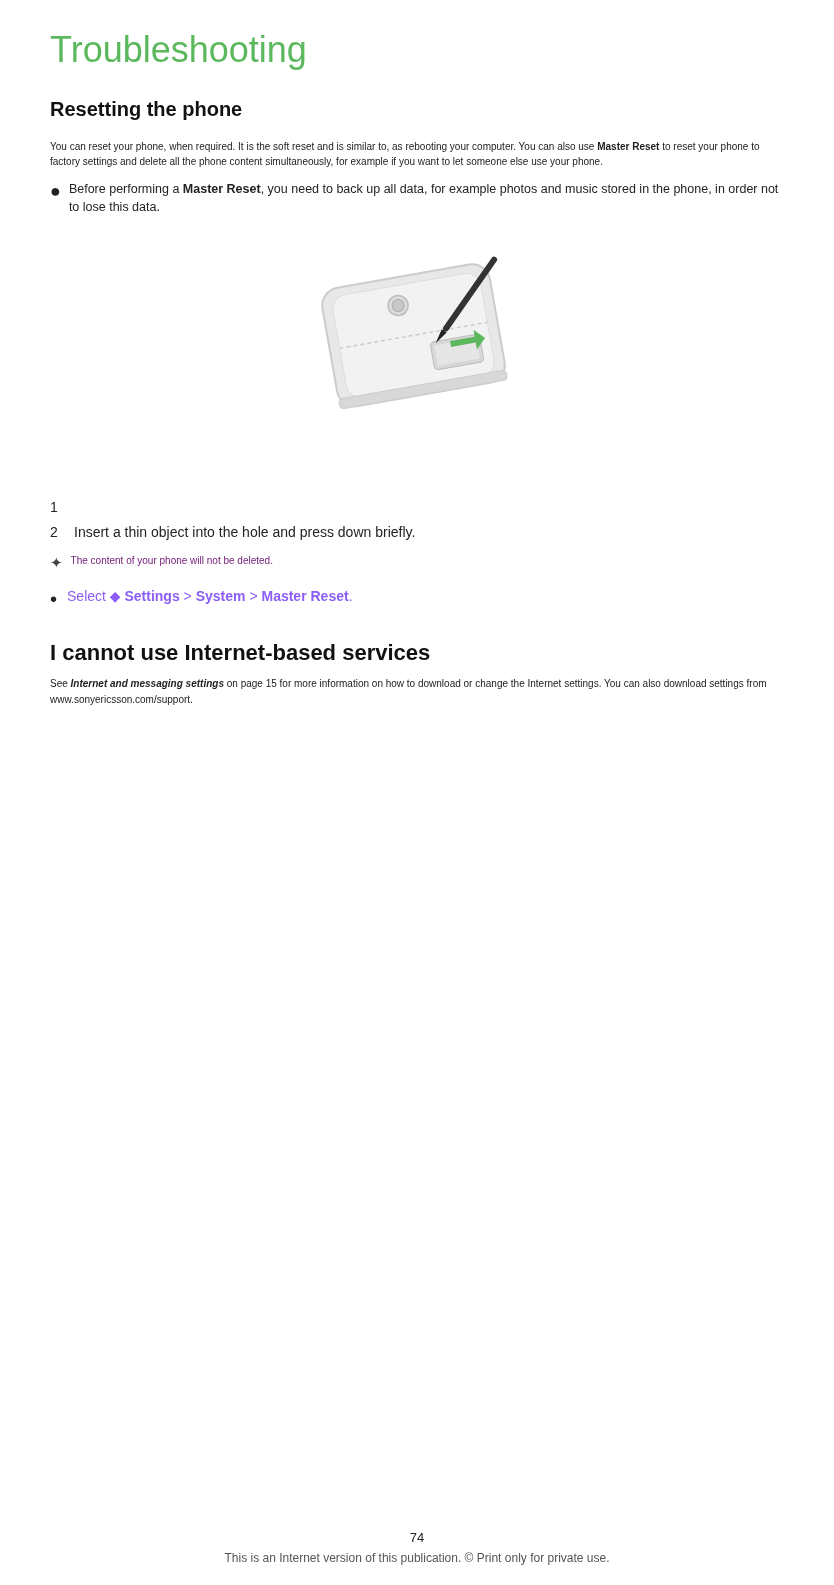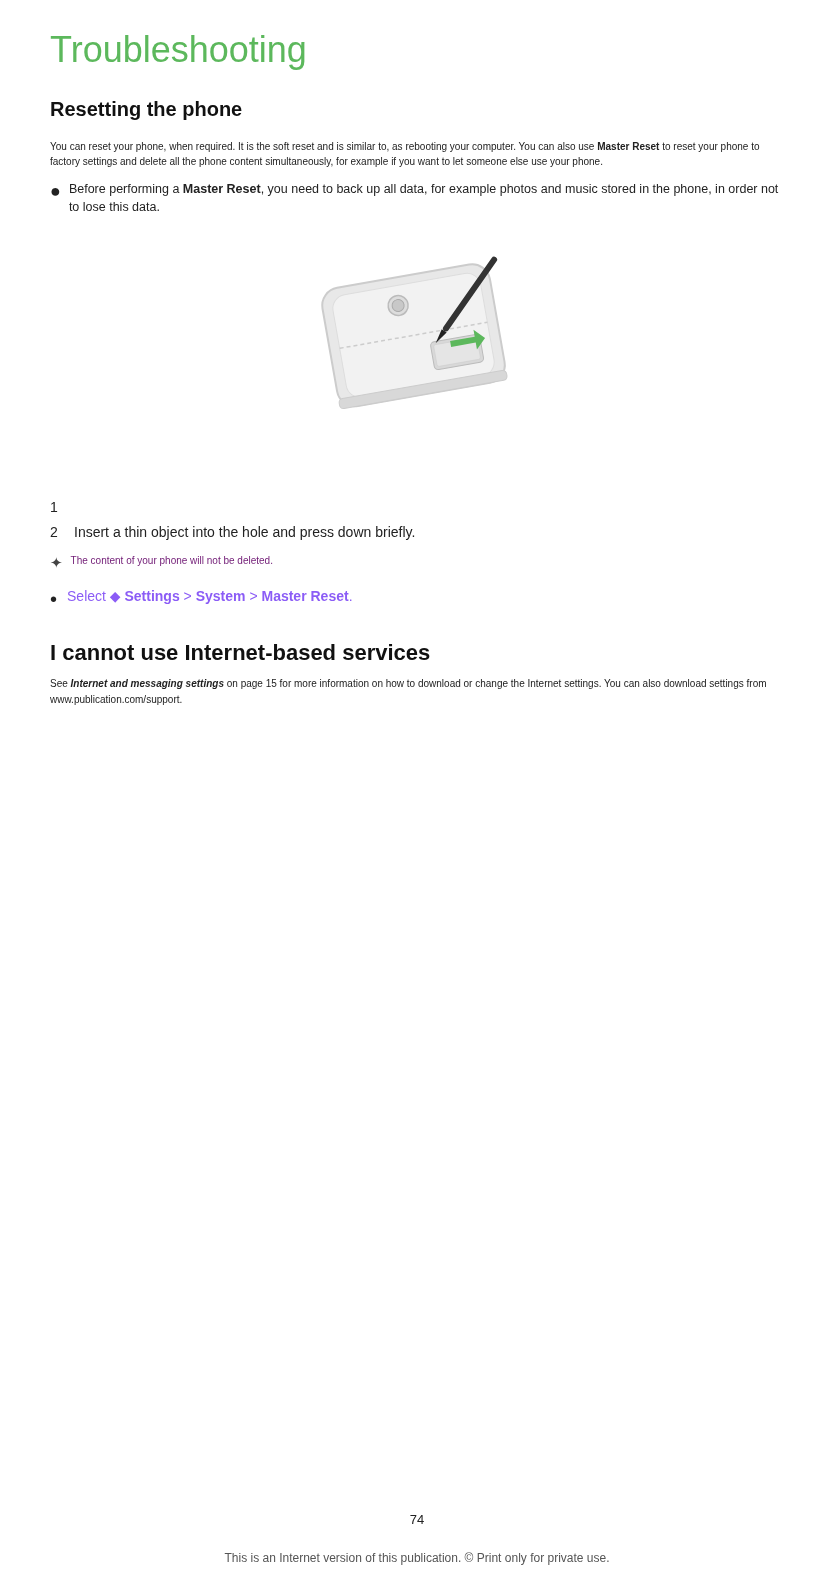--- a/index.html
+++ b/index.html
@@ -266,7 +266,7 @@
 
 
     <p class="body-text">
-      <span>See </span><span class="italic-bold">Internet and messaging settings</span><span> on page 15 for more information on how to download or change the Internet settings. You can also download settings from </span><span>www.publication.com/support</span><span>.</span>
+      <span>See </span><span class="italic-bold">Internet and messaging settings</span><span> on page 15 for more information on how to download or change the Internet settings. You can also download settings from </span><span>www.sonyericsson.com/support</span><span>.</span>
     </p>
   </div>
 

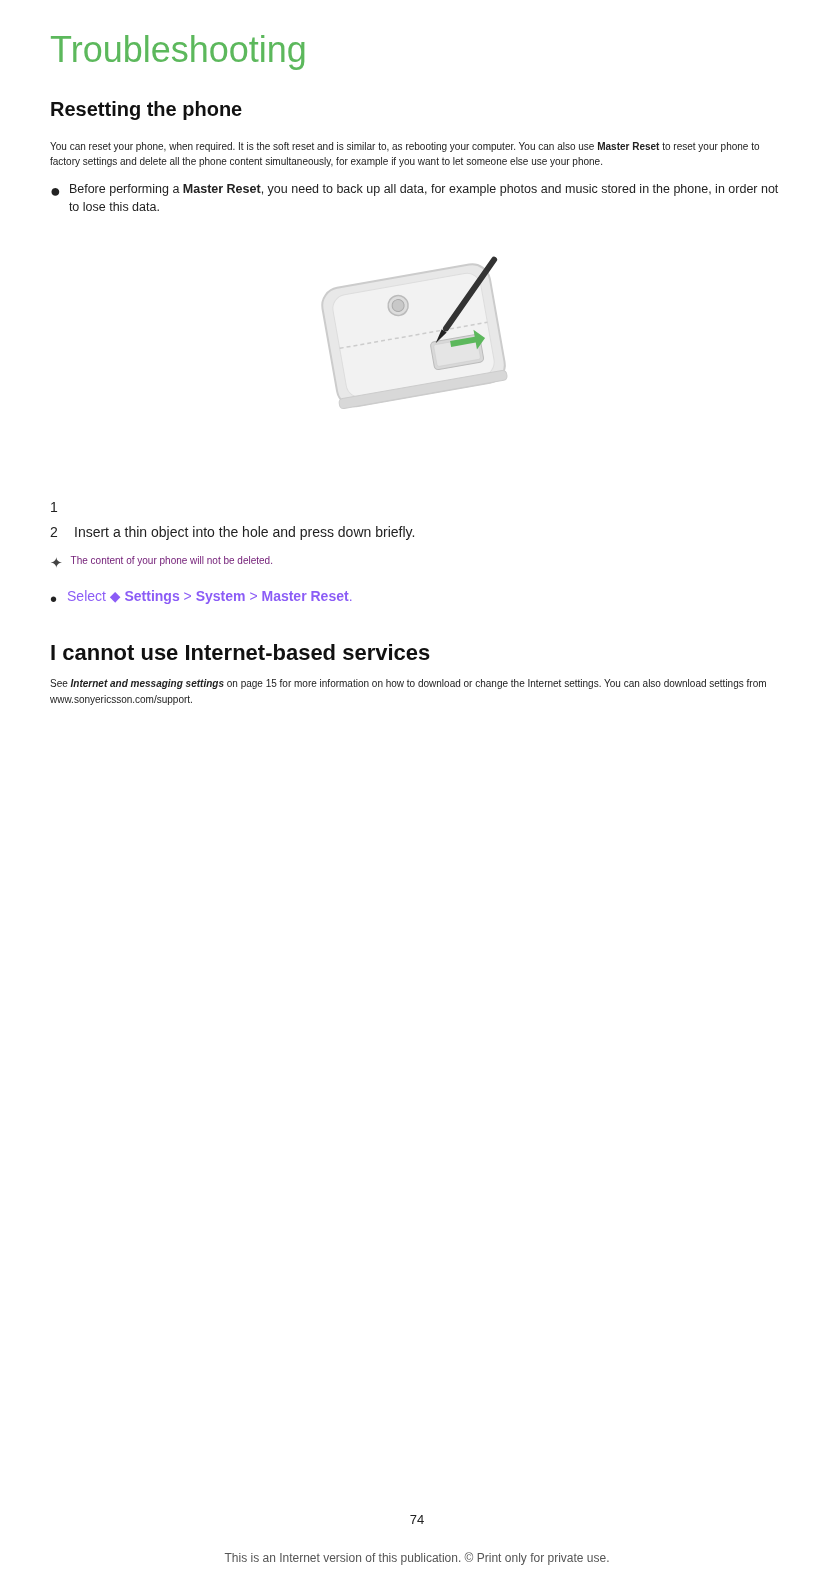--- a/index.html
+++ b/index.html
@@ -183,7 +183,7 @@
       text-align: center;
       font-size: 13px;
       color: #222;
-      margin-bottom: 24px;
+      margin-bottom: 6px;
     }
   </style>
 </head>

